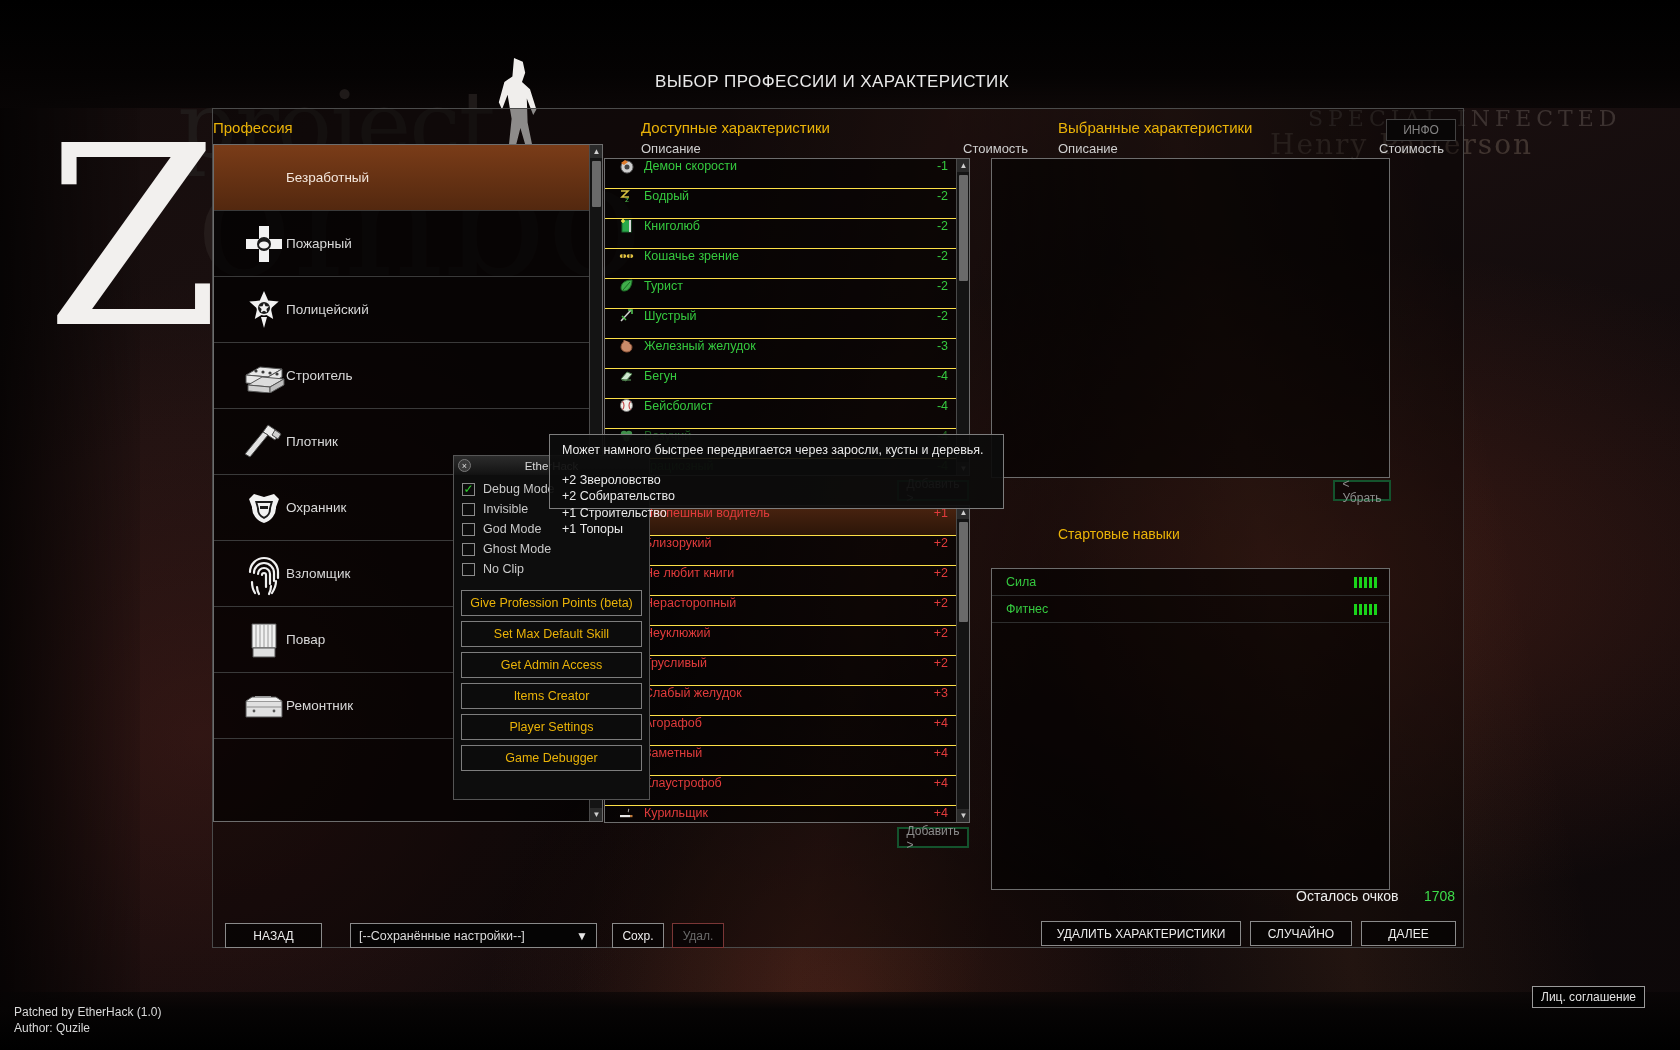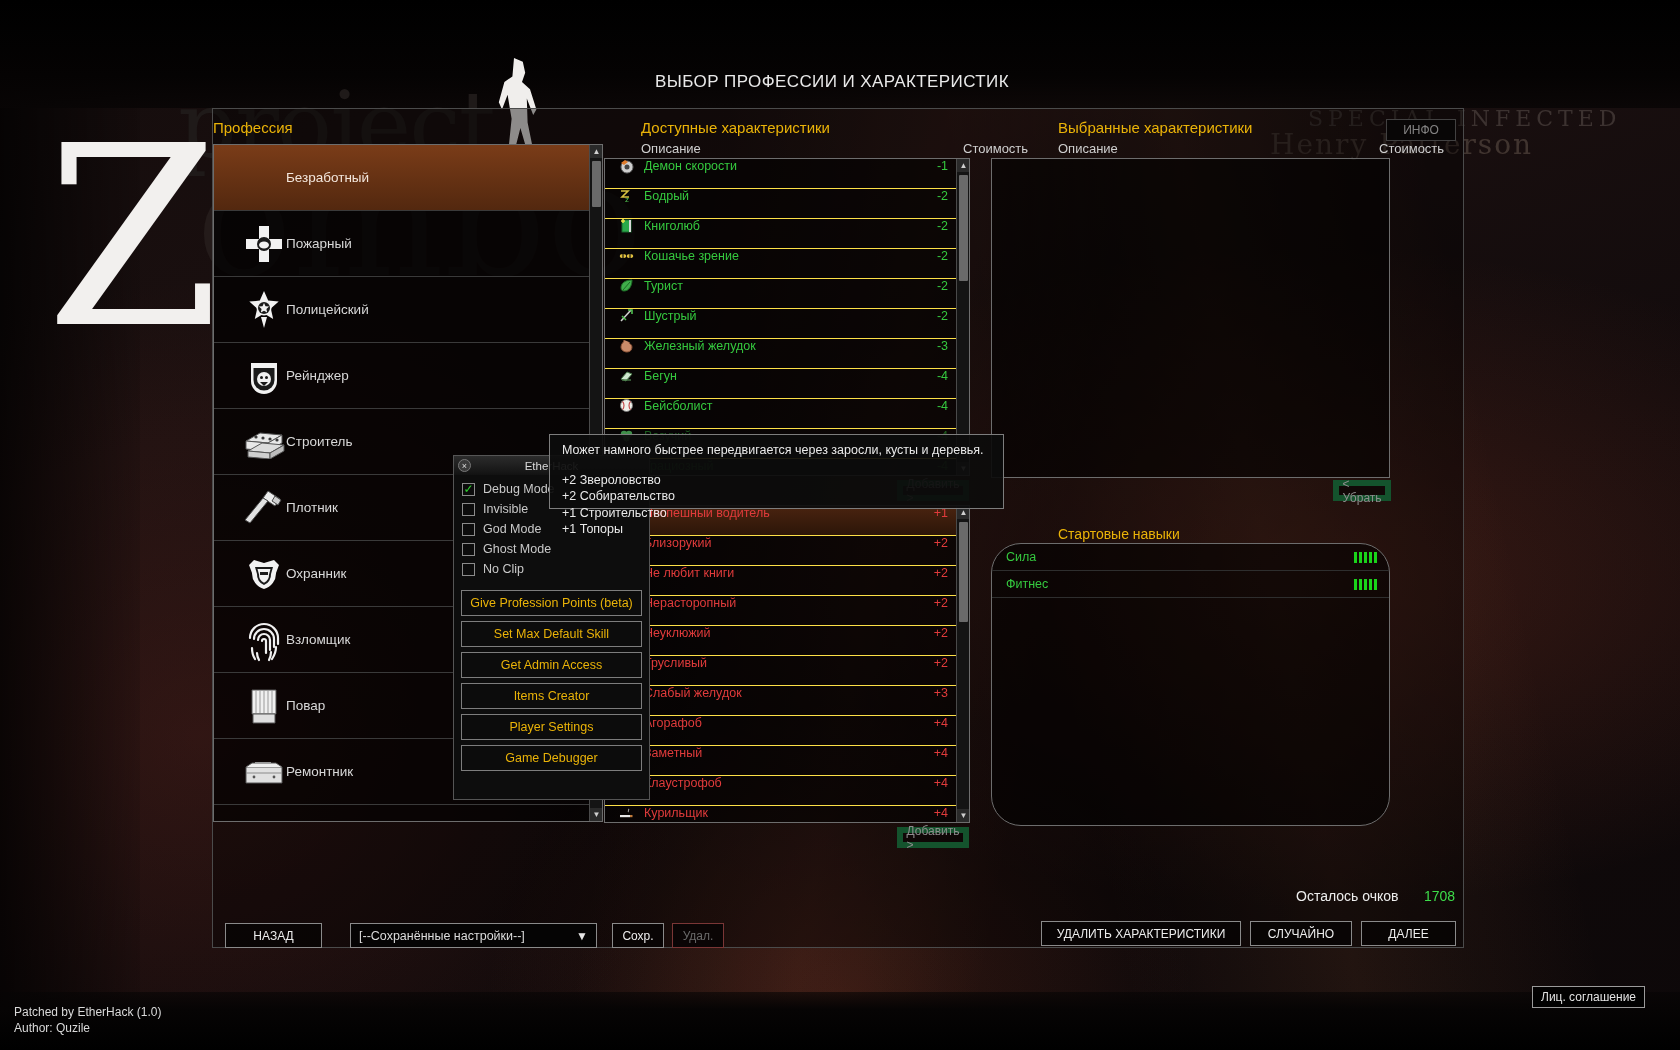--- a/index.html
+++ b/index.html
@@ -309,19 +309,6 @@
             </svg>
           </div>
           <div class="prof-label">Полицейский</div>
-        </div>
-        <div class="prof-row">
-          <div class="prof-icon">
-            <svg width="42" height="42" viewBox="0 0 42 42">
-              <path d="M8 8h26v18a13 13 0 0 1-13 13A13 13 0 0 1 8 26z" fill="#f2f2f2"></path>
-              <path d="M10.5 13h21v12a10.5 10.5 0 0 1-21 0z" fill="#1b1b1b"></path>
-              <circle cx="21" cy="24" r="7" fill="#f2f2f2"></circle>
-              <circle cx="18.5" cy="22.5" r="1.5" fill="#1b1b1b"></circle>
-              <circle cx="23.5" cy="22.5" r="1.5" fill="#1b1b1b"></circle>
-              <path d="M17 27h8l-4 4z" fill="#1b1b1b"></path>
-            </svg>
-          </div>
-          <div class="prof-label">Рейнджер</div>
         </div>
         <div class="prof-row">
           <div class="prof-icon">

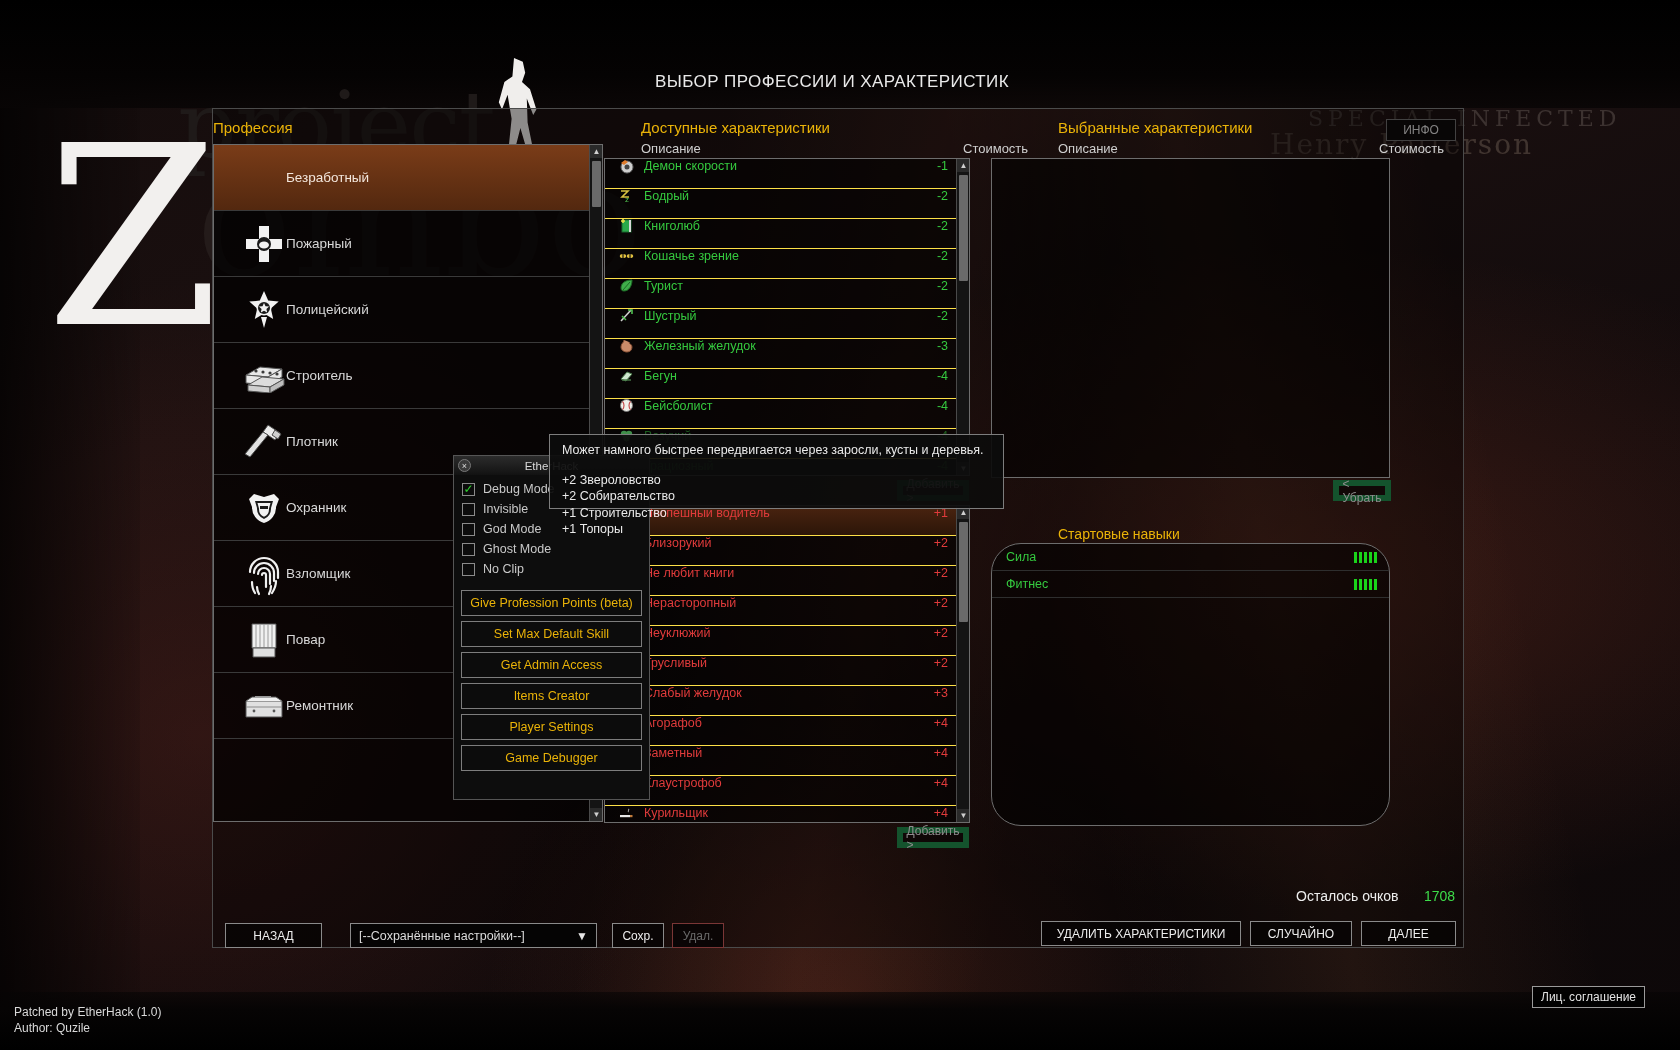--- a/index.html
+++ b/index.html
@@ -175,7 +175,7 @@
 
   
   .mini-btn {
-    position:absolute; border:6px solid #14532d; background:rgba(12,6,6,0.75);
+    position:absolute; border:2px solid #14532d; background:rgba(12,6,6,0.75);
     font-size:12px; color:#8d8d8d; display:flex; align-items:center; justify-content:center;
     padding:0 8px; height:21px;
   }

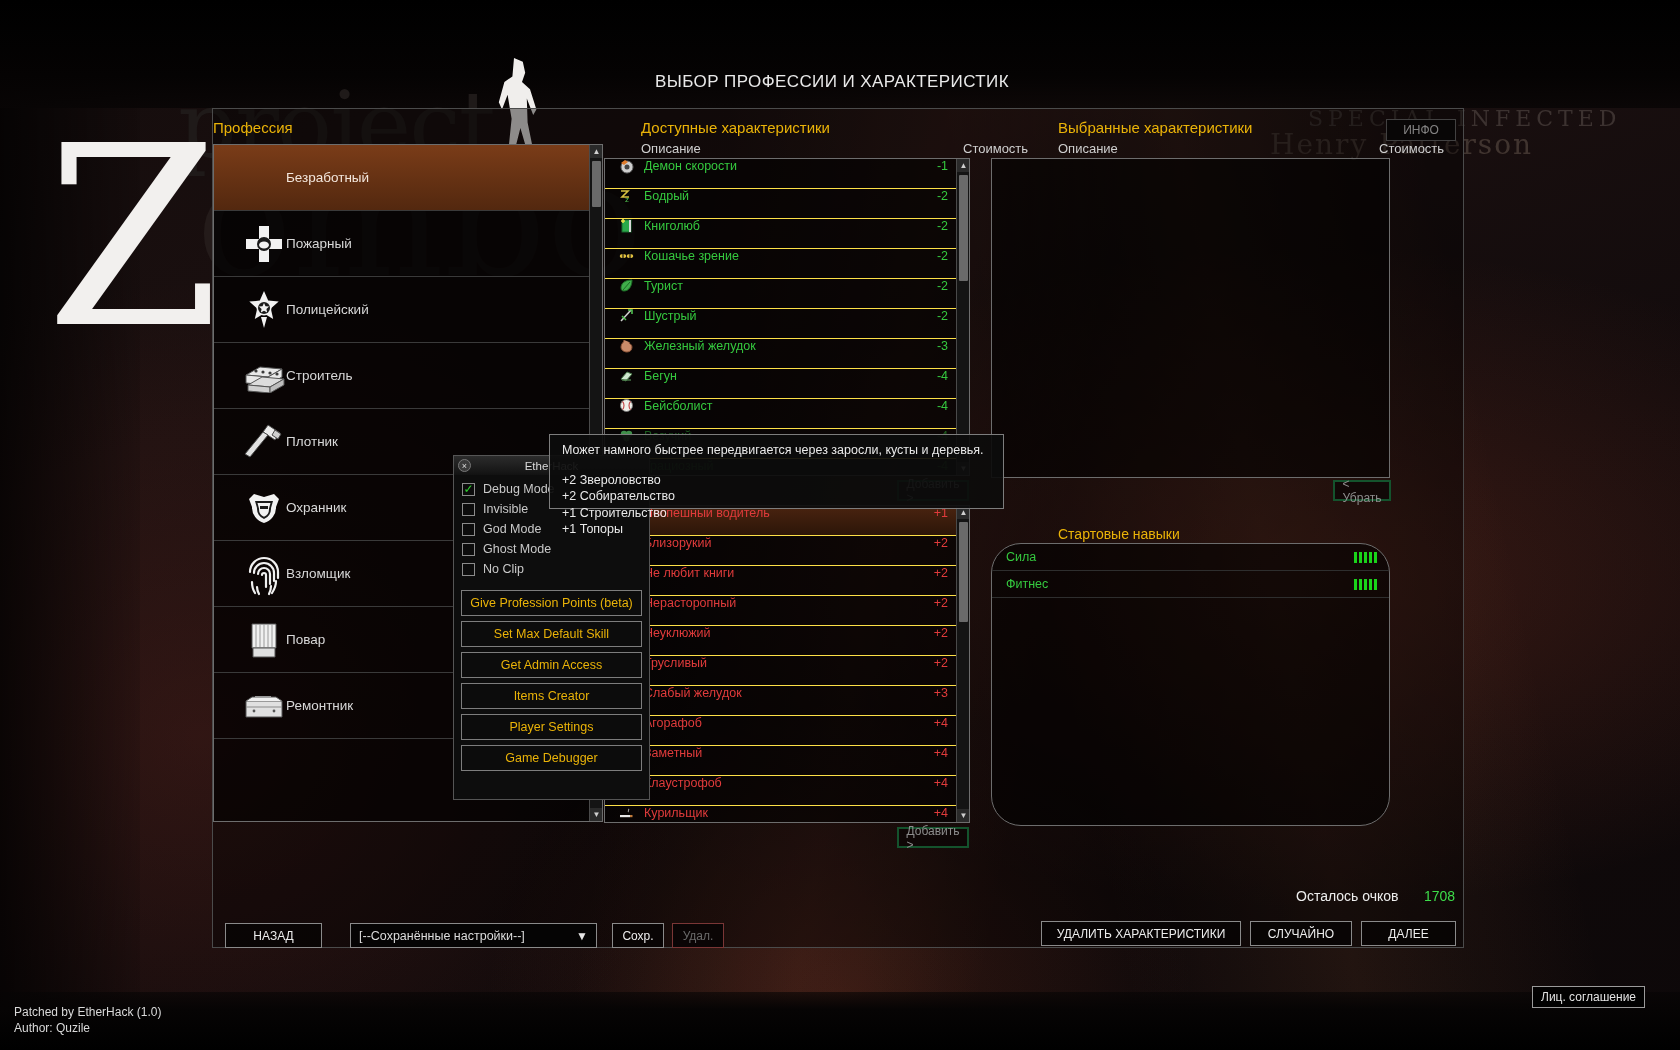--- a/index.html
+++ b/index.html
@@ -145,7 +145,7 @@
   #pos-box { left:604px; top:158px; width:366px; height:318px; }
   #neg-box { left:604px; top:505px; width:366px; height:318px; }
   #sel-box { left:991px; top:158px; width:399px; height:320px; }
-  #skill-box { left:991px; top:543px; width:399px; height:283px;border-radius:30px; }
+  #skill-box { left:991px; top:568px; width:399px; height:322px; }
 
   .trait-row {
     position:relative; height:30px; display:flex; align-items:center;

